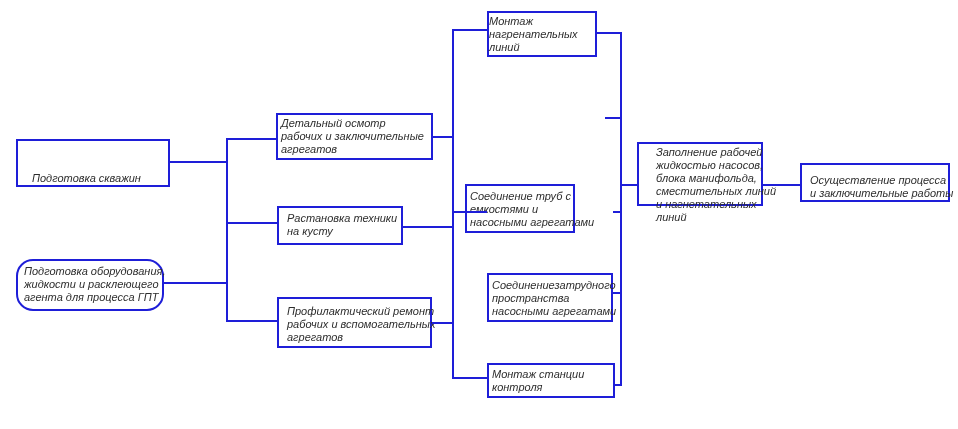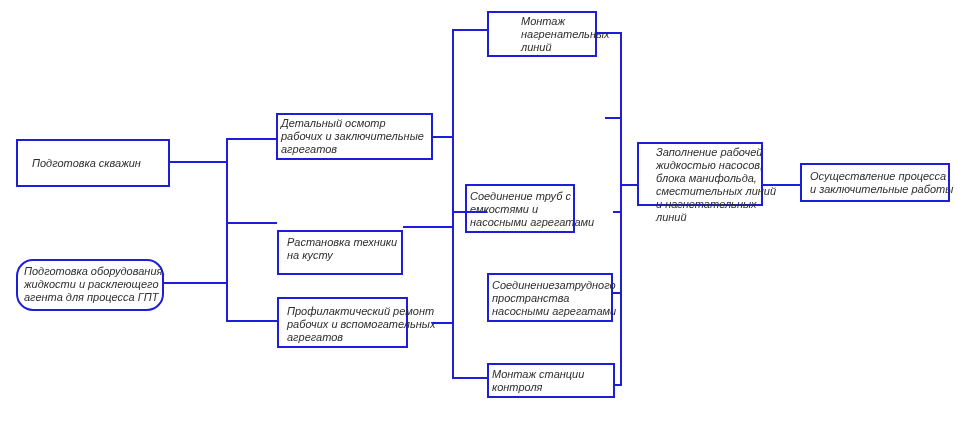--- a/index.html
+++ b/index.html
@@ -65,7 +65,7 @@
 агрегатов</span>
   </div>
 
-  <div class="node" style="left:487px;top:11px;width:110px;height:46px;padding:2px 2px 0 32px;">
+  <div class="node" style="left:487px;top:11px;width:110px;height:46px;padding:2px 2px 0 0;">
     <span class="lbl">Монтаж
 нагренательных
 линий</span>

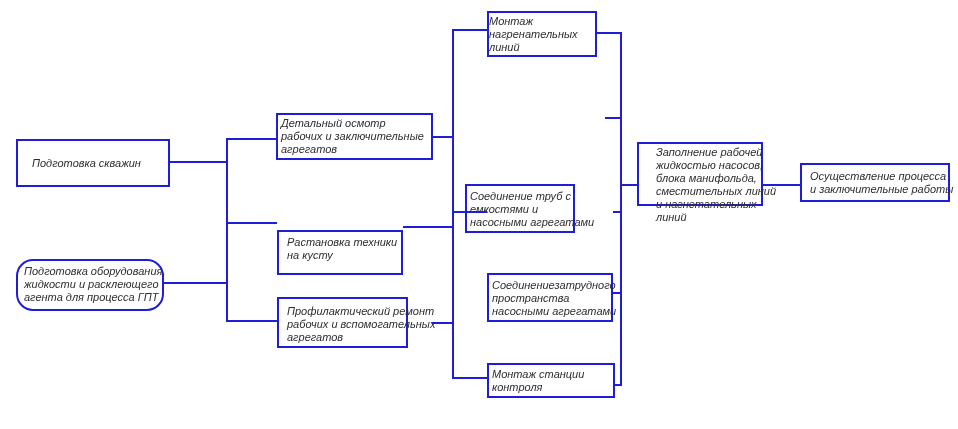--- a/index.html
+++ b/index.html
@@ -29,7 +29,7 @@
     color:var(--text-color);
     white-space:pre;
   }
-  .node.center{display:flex;align-items:center;}
+  .node.center{display:flex;align-items:flex-end;}
   .h{position:absolute;height:2px;background:var(--line-color);}
   .v{position:absolute;width:2px;background:var(--line-color);}
 </style>

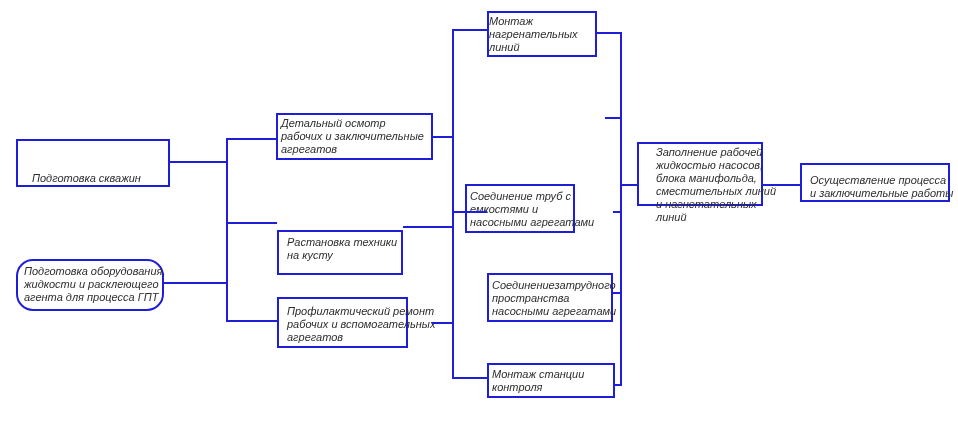--- a/index.html
+++ b/index.html
@@ -54,7 +54,7 @@
 агрегатов</span>
   </div>
 
-  <div class="node" style="left:277px;top:206px;width:126px;height:45px;padding:4px 2px 0 8px;margin-top:24px;">
+  <div class="node" style="left:277px;top:206px;width:126px;height:39px;padding:4px 2px 0 8px;">
     <span class="lbl">Растановка техники
 на кусту</span>
   </div>

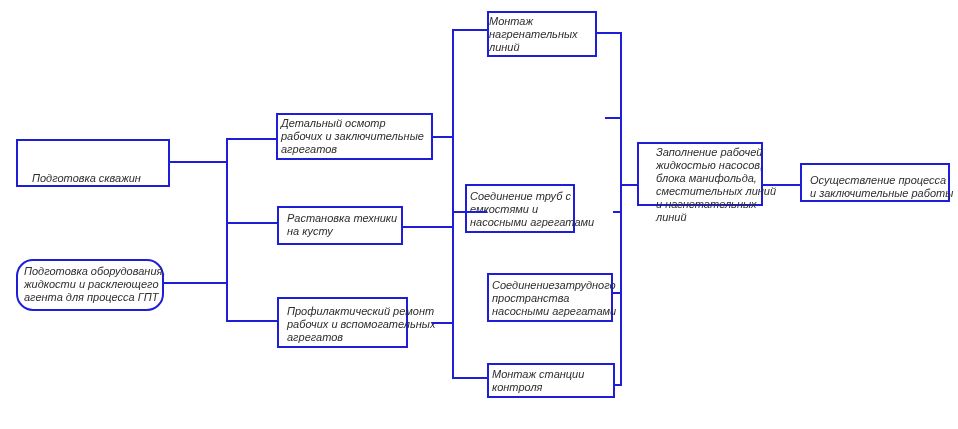--- a/index.html
+++ b/index.html
@@ -59,7 +59,7 @@
 на кусту</span>
   </div>
 
-  <div class="node" style="left:277px;top:297px;width:131px;height:51px;padding:6px 2px 12px 8px;">
+  <div class="node" style="left:277px;top:297px;width:155px;height:51px;padding:6px 2px 12px 8px;">
     <span class="lbl">Профилактический ремонт
 рабочих и вспомогательных
 агрегатов</span>

